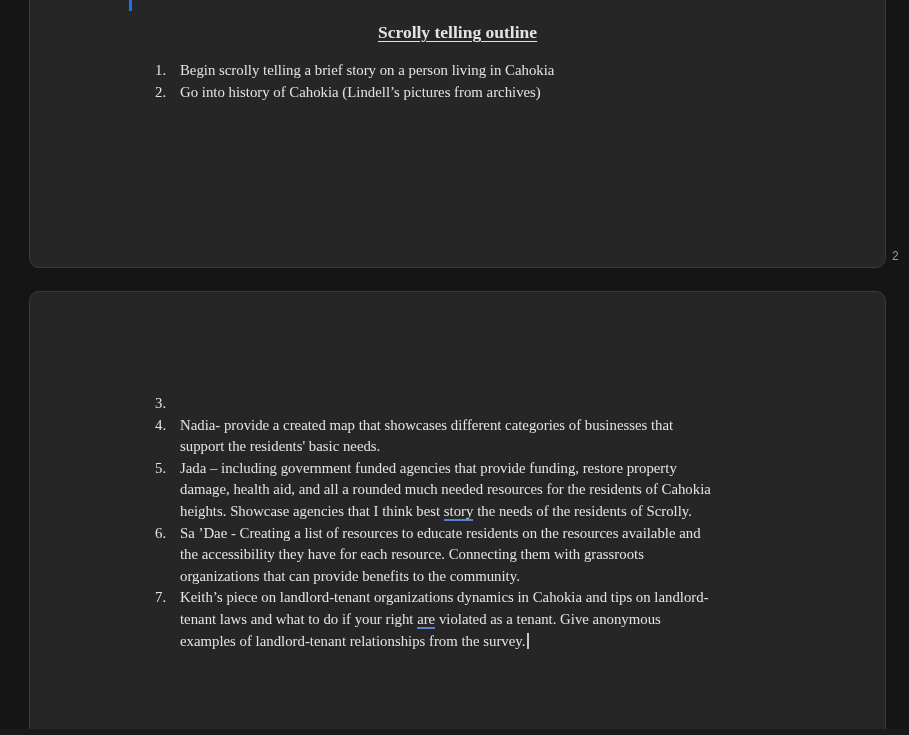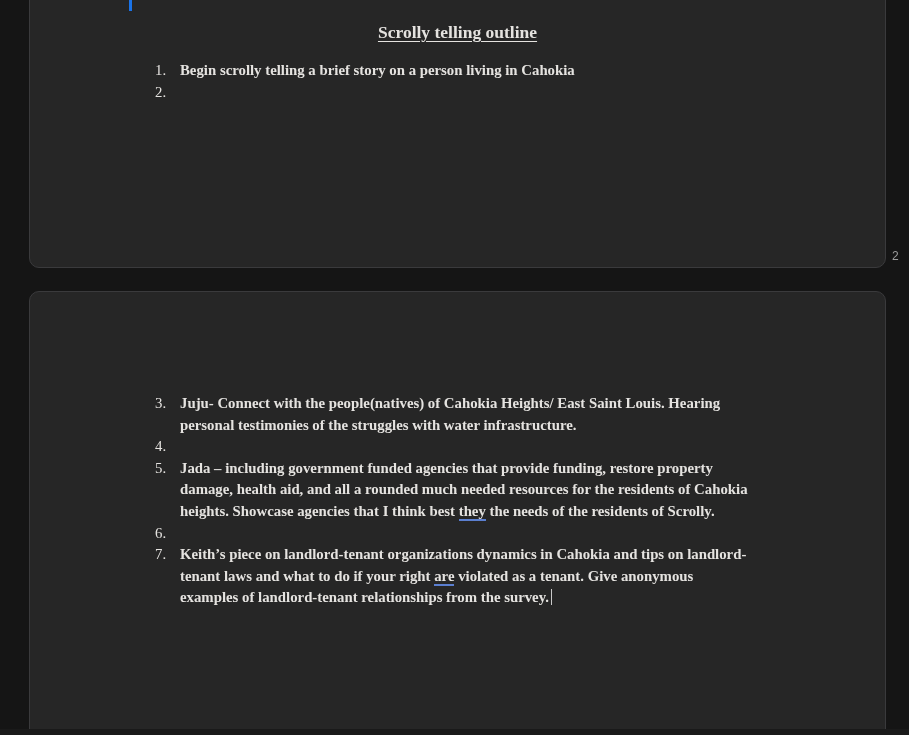--- a/index.html
+++ b/index.html
@@ -58,7 +58,7 @@
 
   .doc-item { display: flex; align-items: flex-start; }
   .doc-num { flex: none; width: 25px; white-space: pre; }
-  .doc-text { white-space: pre; font-weight: bold; }
+  .doc-text { white-space: pre; }
 
   .flagged {
     border-bottom: 2px solid var(--grammar-underline);

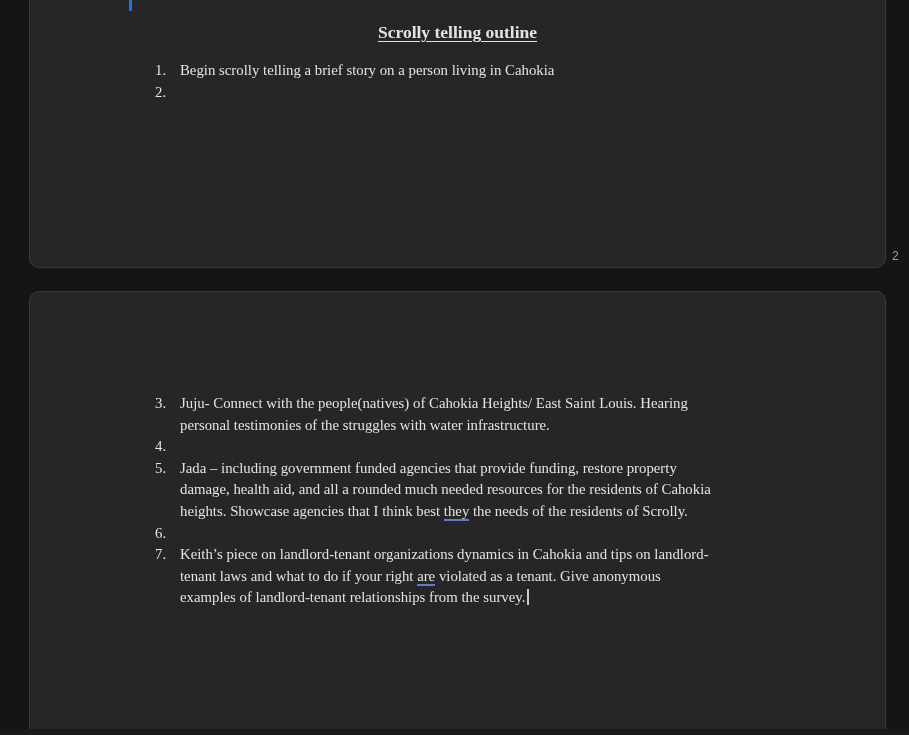--- a/index.html
+++ b/index.html
@@ -119,6 +119,7 @@
       </div>
       <div class="doc-item">
         <span class="doc-num">2.</span>
+        <span class="doc-text"><span>Go into history of Cahokia (Lindell’s pictures from archives)</span></span>
       </div>
     </div>
 

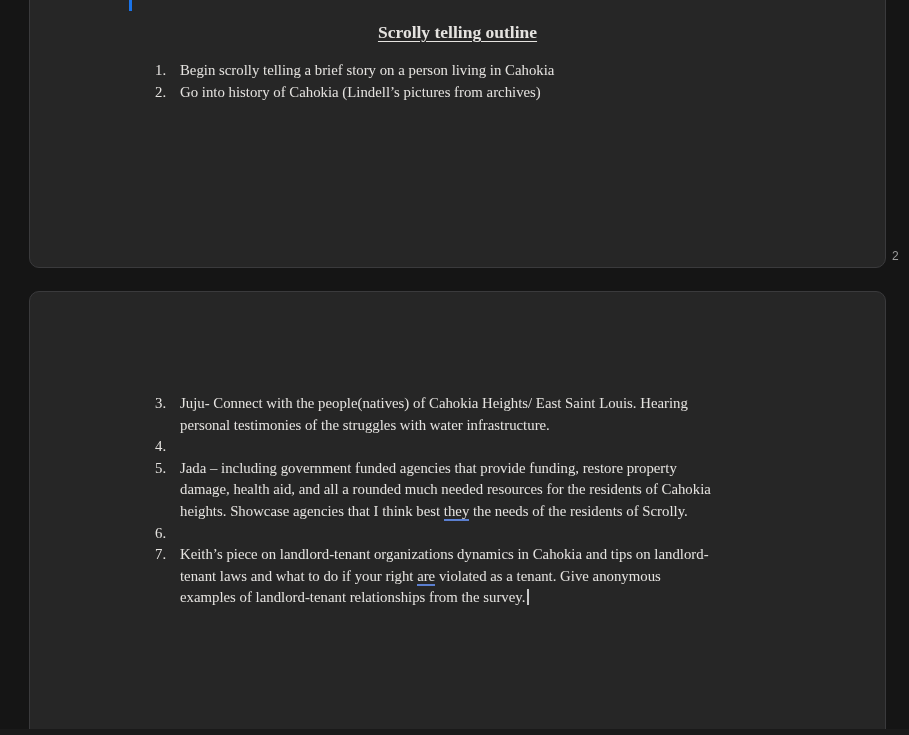--- a/index.html
+++ b/index.html
@@ -126,8 +126,6 @@
   <div class="list list-b">
       <div class="doc-item">
         <span class="doc-num">3.</span>
-        <span class="doc-text"><span>Juju- Connect with the people(natives) of Cahokia Heights/ East Saint Louis. Hearing
-personal testimonies of the struggles with water infrastructure.</span></span>
       </div>
       <div class="doc-item">
         <span class="doc-num">4.</span>

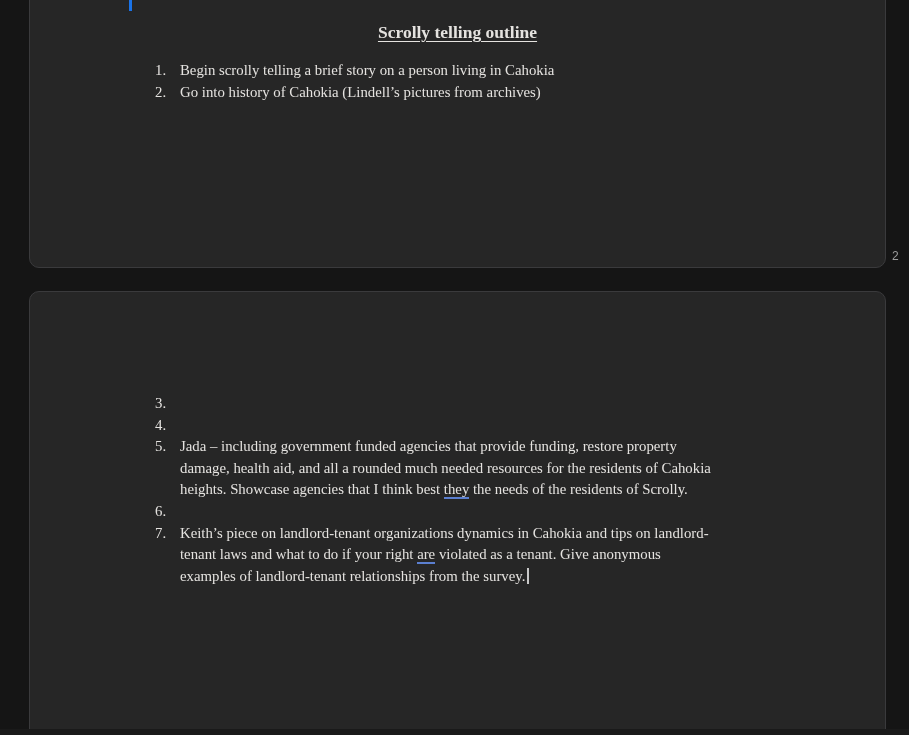--- a/index.html
+++ b/index.html
@@ -129,6 +129,8 @@
       </div>
       <div class="doc-item">
         <span class="doc-num">4.</span>
+        <span class="doc-text"><span>Nadia- provide a created map that showcases different categories of businesses that
+support the residents' basic needs.</span></span>
       </div>
       <div class="doc-item">
         <span class="doc-num">5.</span>

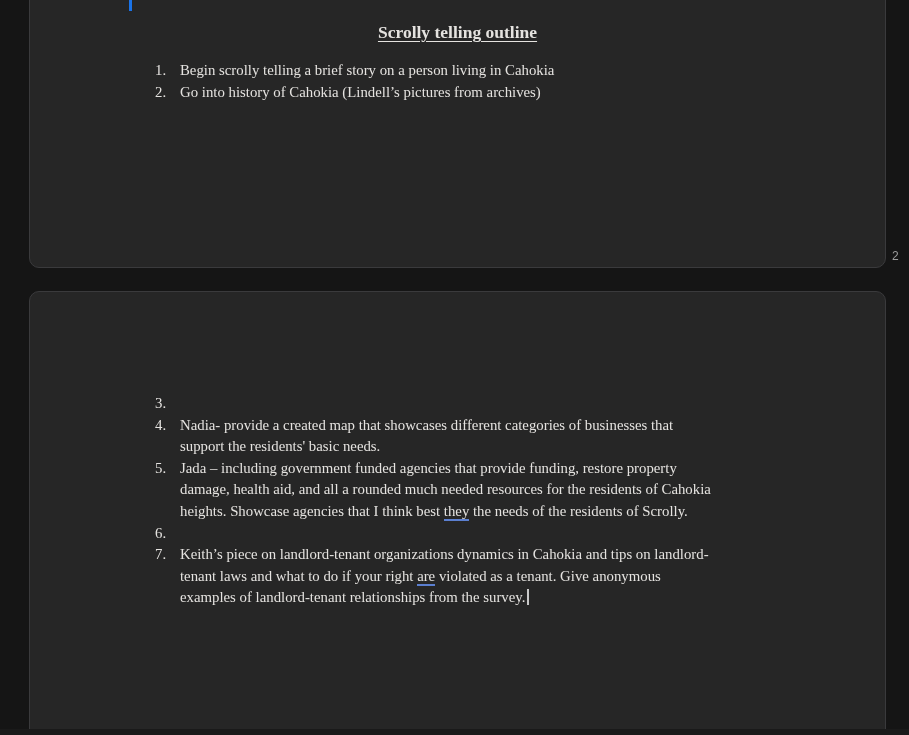--- a/index.html
+++ b/index.html
@@ -136,7 +136,7 @@
         <span class="doc-num">5.</span>
         <span class="doc-text"><span>Jada – including government funded agencies that provide funding, restore property
 damage, health aid, and all a rounded much needed resources for the residents of Cahokia
-heights. Showcase agencies that I think best </span><span class="flagged">they</span><span> the needs of the residents of Scrolly.</span></span>
+heights. Showcase agencies that I think best </span><span class="flagged">story</span><span> the needs of the residents of Scrolly.</span></span>
       </div>
       <div class="doc-item">
         <span class="doc-num">6.</span>

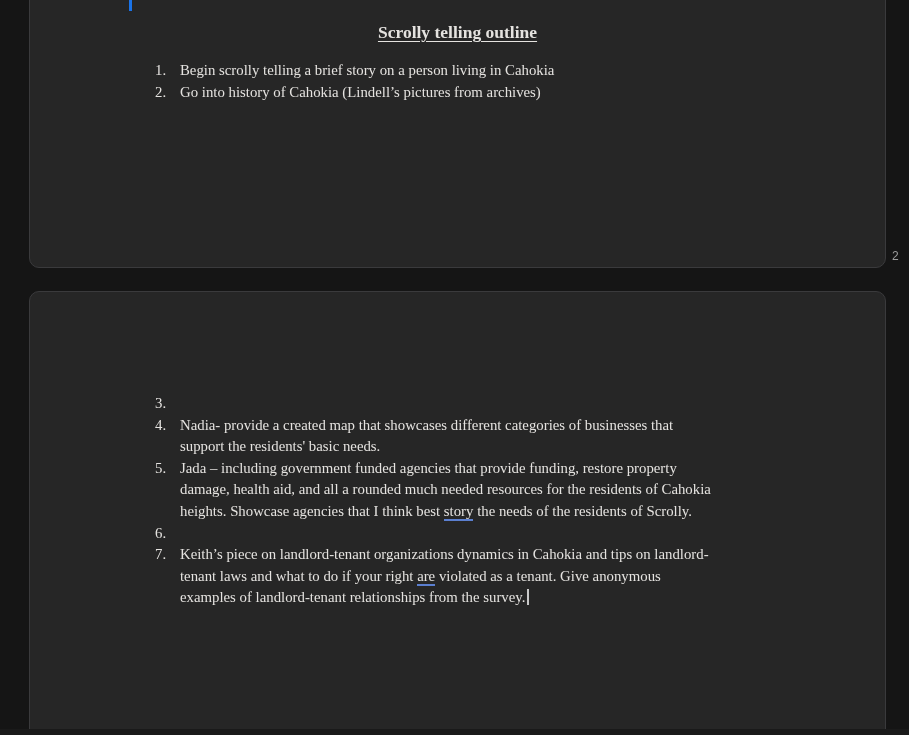--- a/index.html
+++ b/index.html
@@ -140,6 +140,9 @@
       </div>
       <div class="doc-item">
         <span class="doc-num">6.</span>
+        <span class="doc-text"><span>Sa ’Dae - Creating a list of resources to educate residents on the resources available and
+the accessibility they have for each resource. Connecting them with grassroots
+organizations that can provide benefits to the community.</span></span>
       </div>
       <div class="doc-item">
         <span class="doc-num">7.</span>

